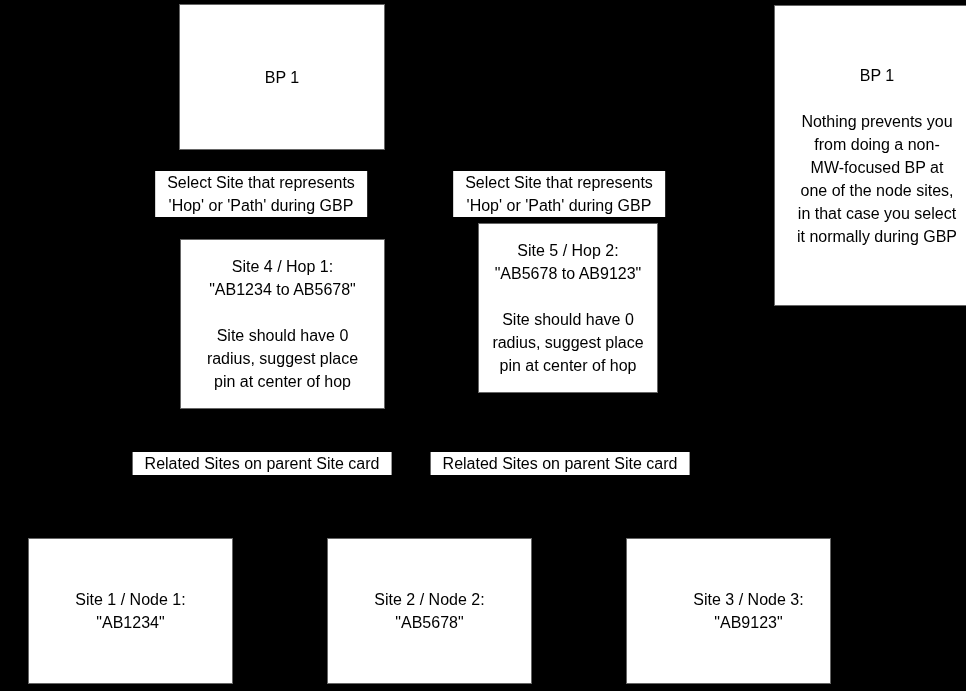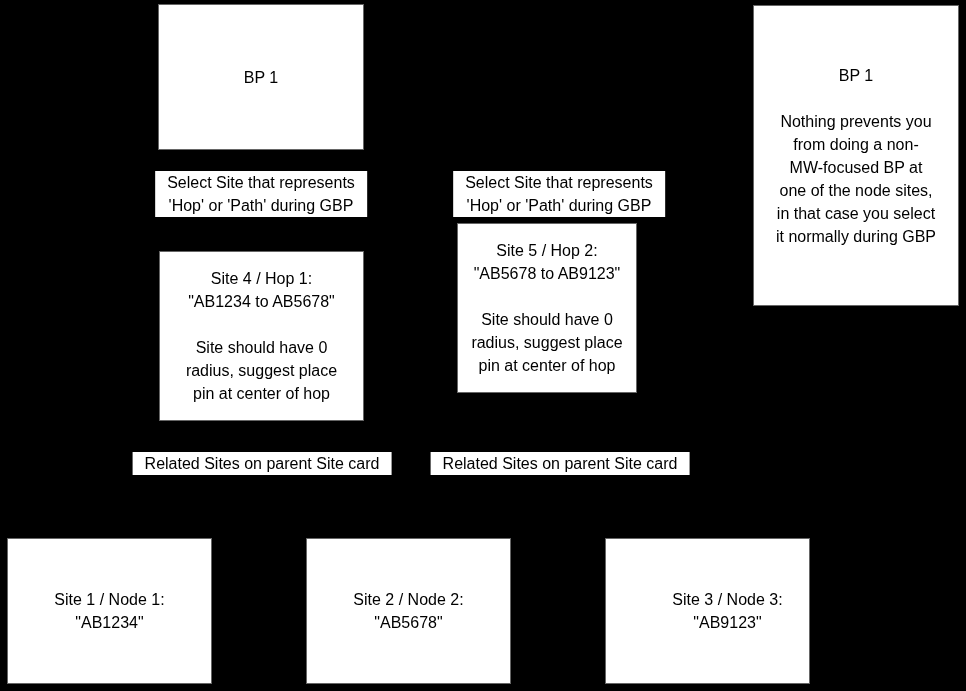--- a/index.html
+++ b/index.html
@@ -29,6 +29,7 @@
     text-align: center;
     white-space: pre-line;
     padding: 2px;
+    margin-left: 21px;
   }
   .labelstrip {
     position: absolute;

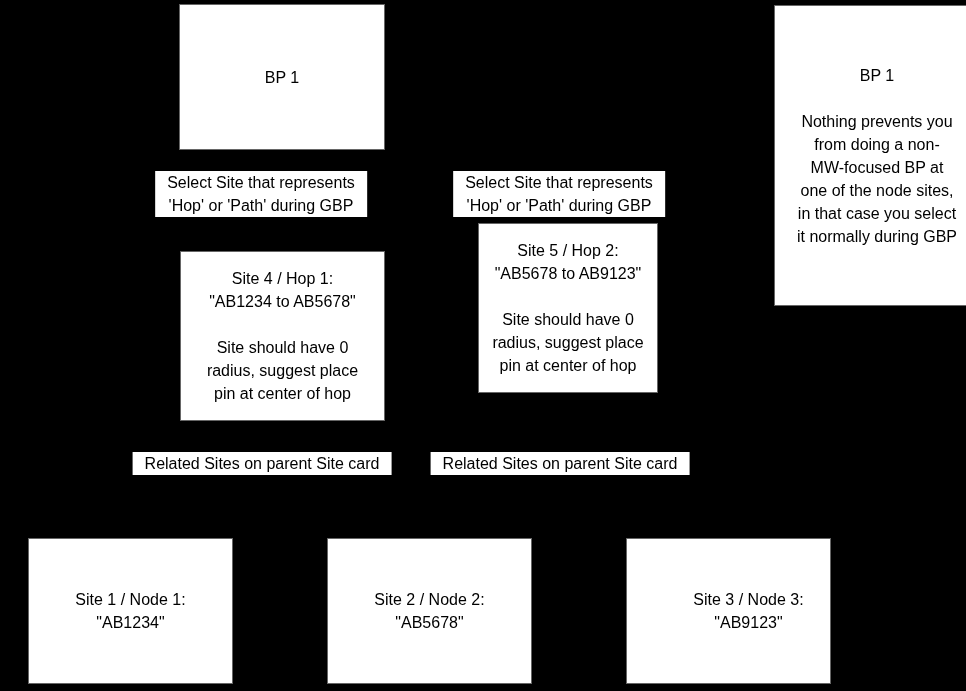--- a/index.html
+++ b/index.html
@@ -46,7 +46,7 @@
   #bp1-note-box   { left: 753px; top: 5px;   width: 206px; height: 301px; }
   #select-label-1 { left: 261px; top: 171px; }
   #select-label-2 { left: 559px; top: 171px; }
-  #hop-box-1      { left: 159px; top: 251px; width: 205px; height: 170px; }
+  #hop-box-1      { left: 159px; top: 239px; width: 205px; height: 170px; }
   #hop-box-2      { left: 457px; top: 223px; width: 180px; height: 170px; text-align: center; }
   #related-label-1{ left: 262px; top: 452px; }
   #related-label-2{ left: 560px; top: 452px; }

